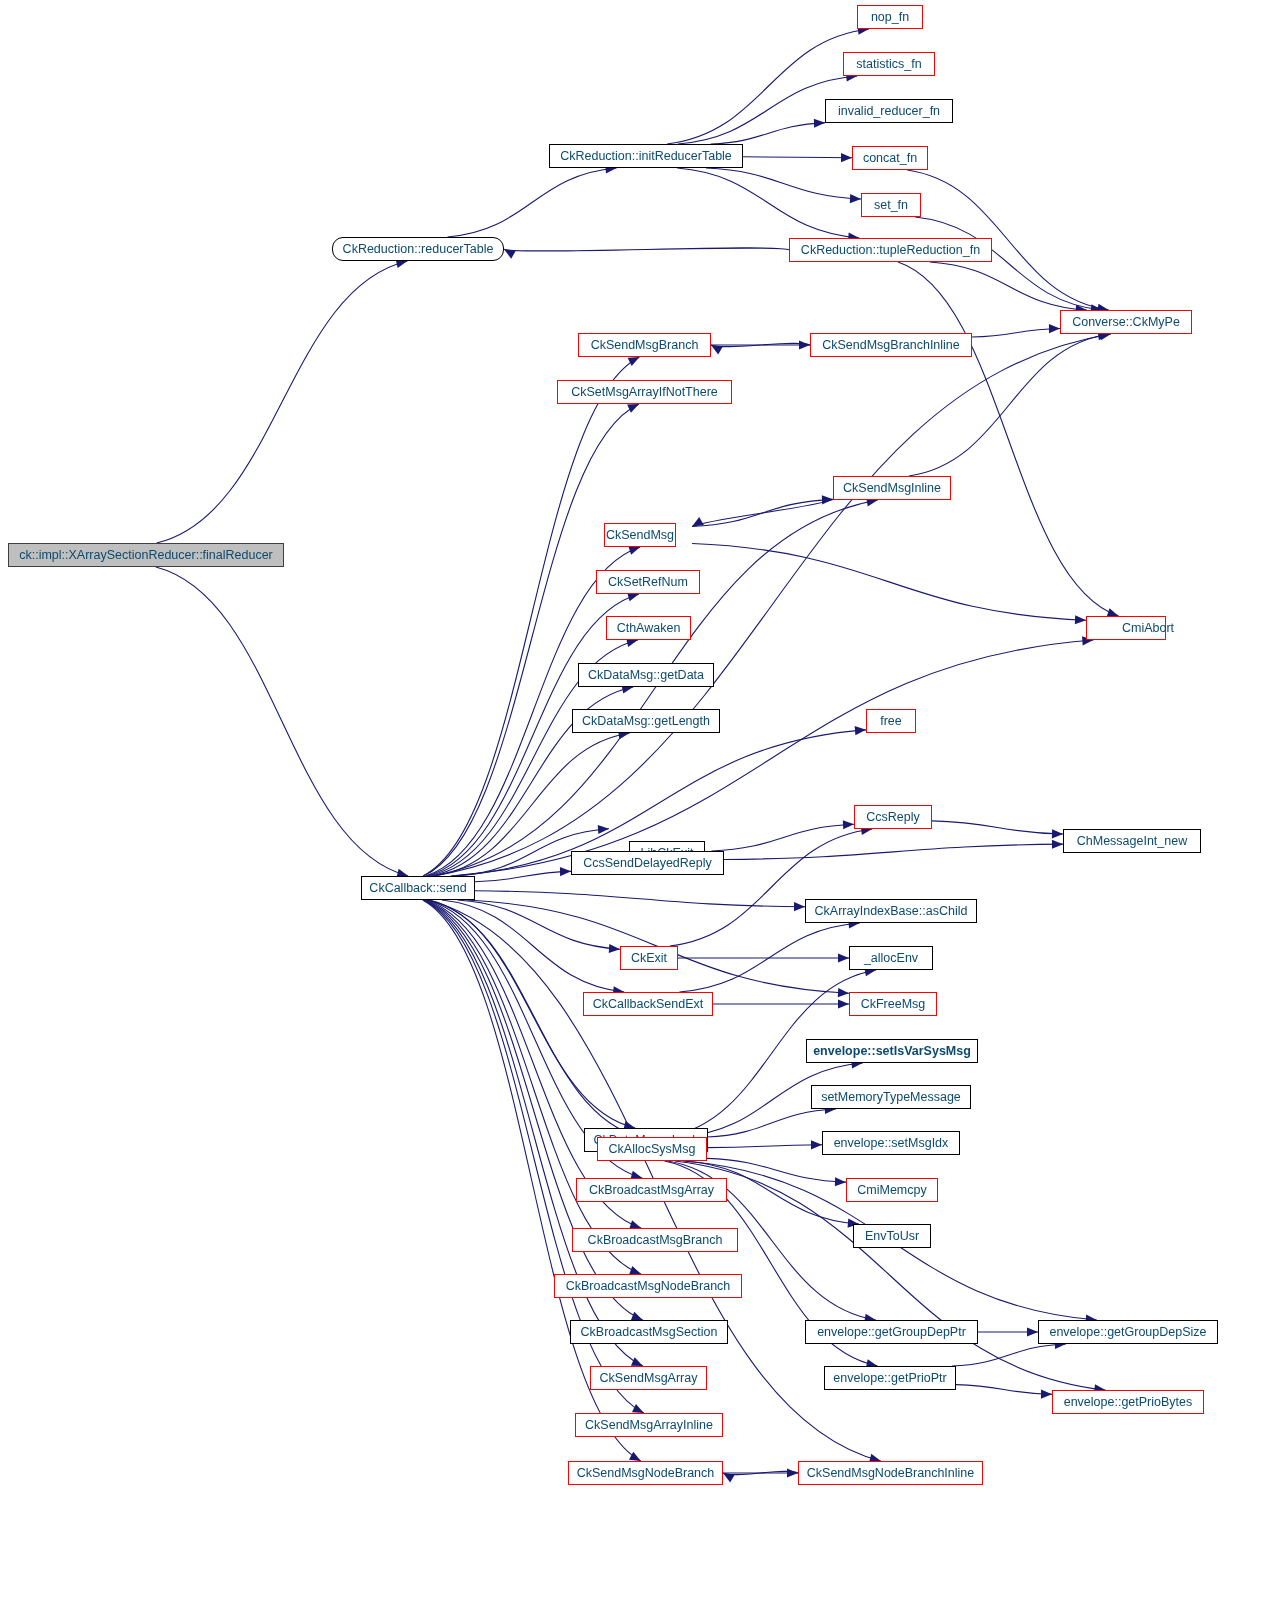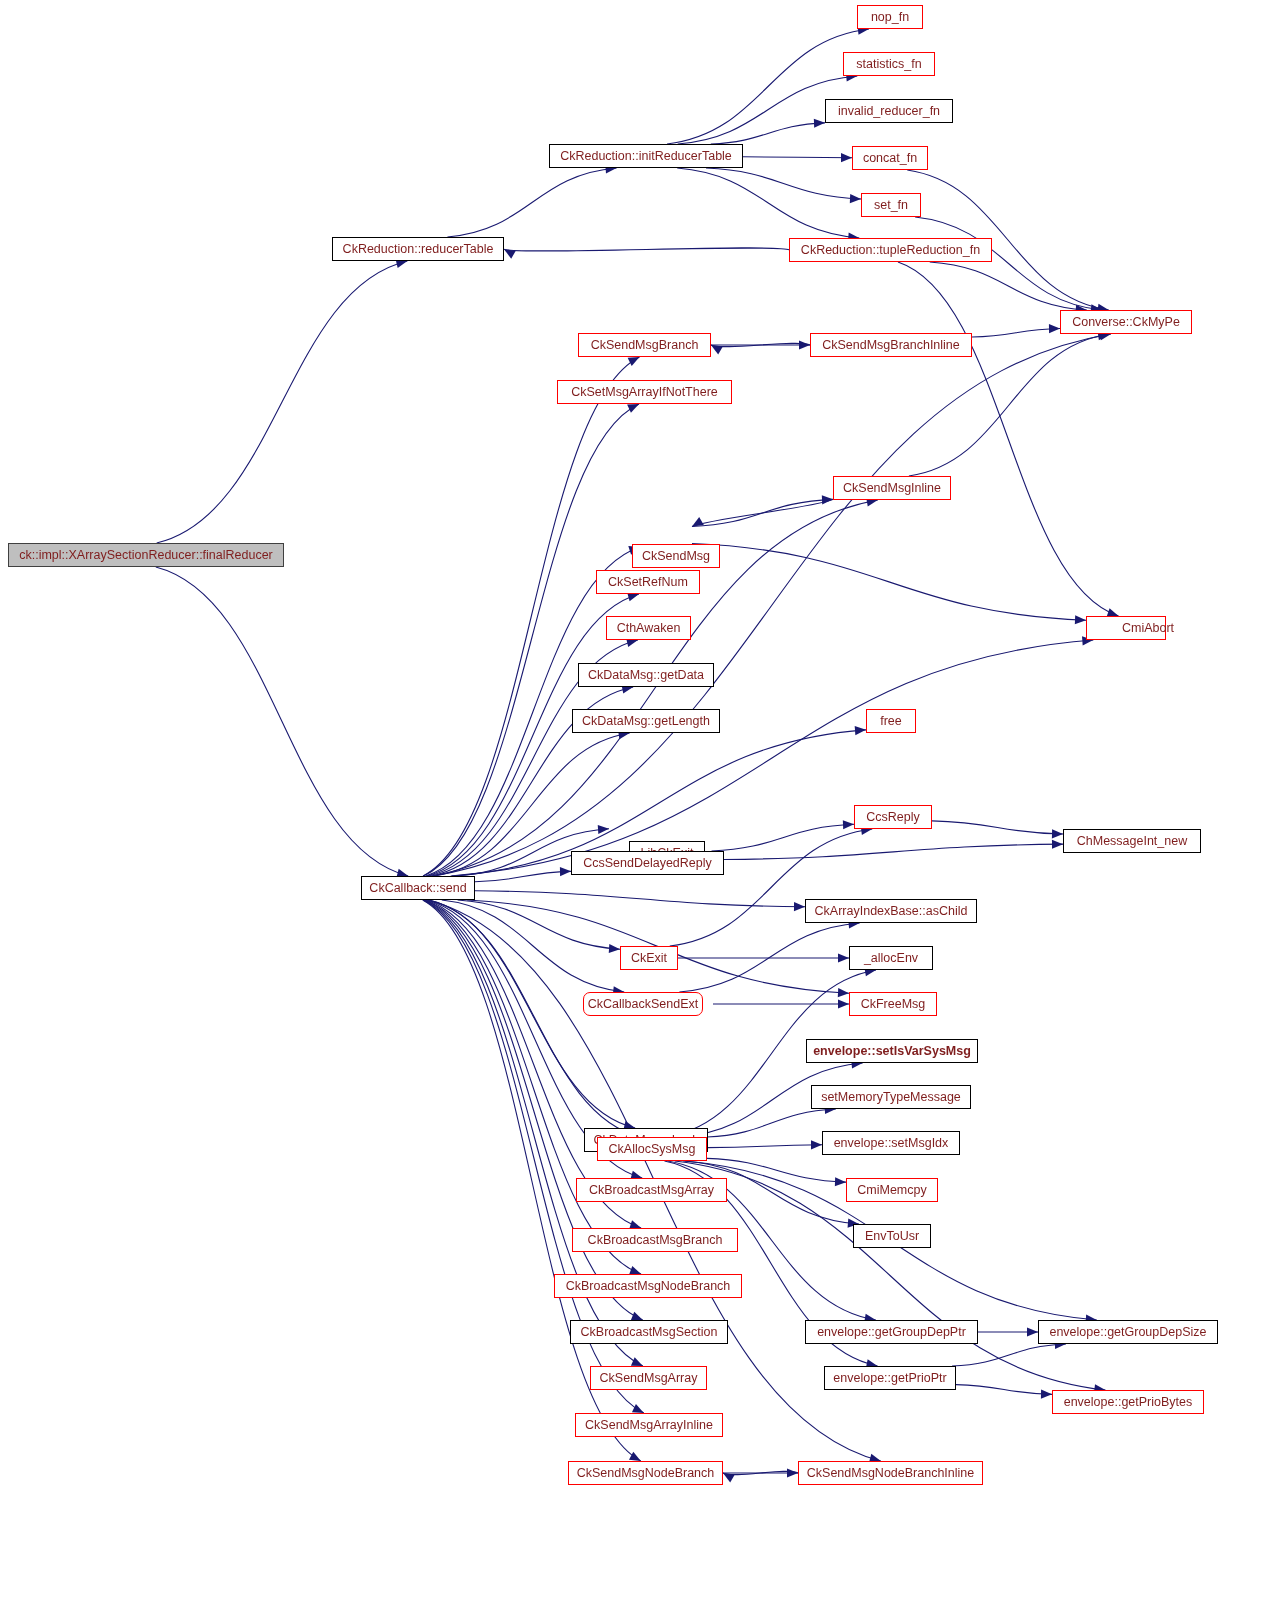--- a/index.html
+++ b/index.html
@@ -11,7 +11,7 @@
     box-sizing:border-box;
     border:1px solid #000;
     background:#ffffff;
-    color:#7f1d1d;
+    color:#0c4a6e;
     font-size:12.5px;
     line-height:1;
     display:flex;

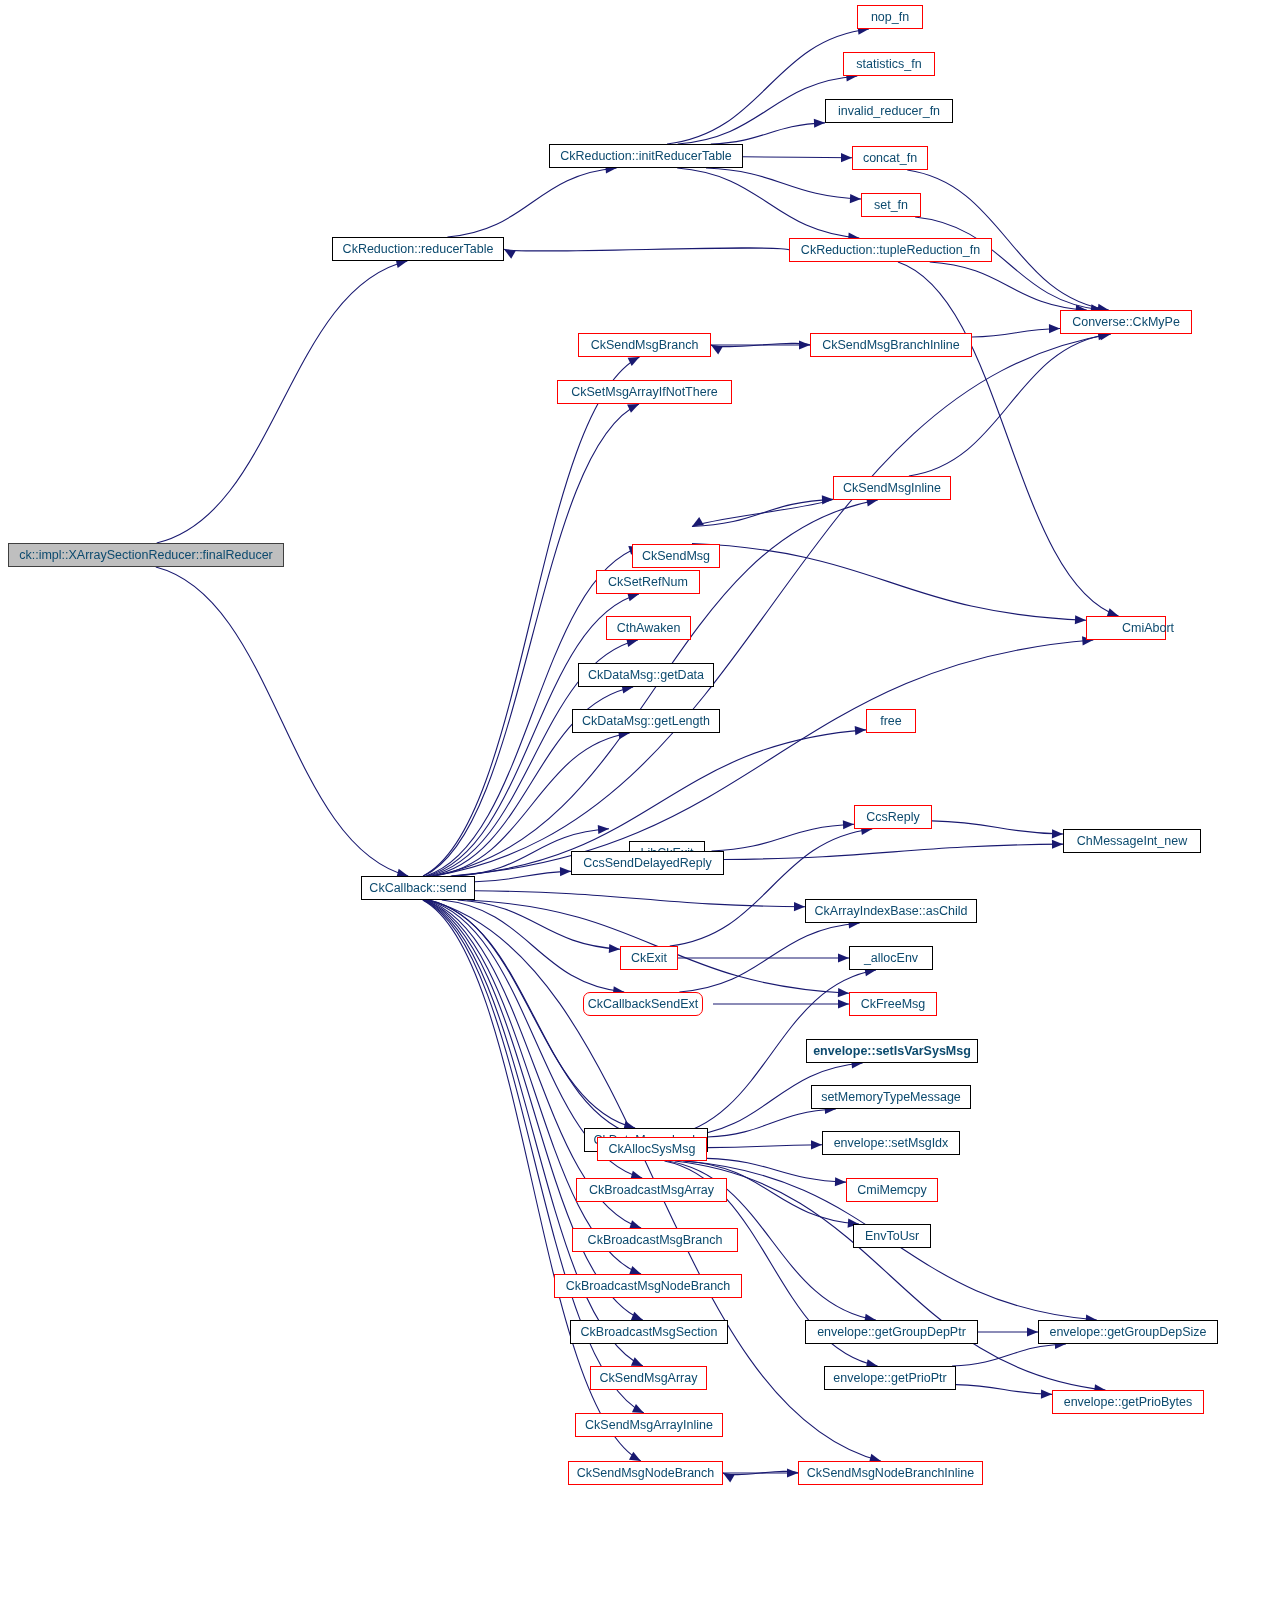--- a/index.html
+++ b/index.html
@@ -174,7 +174,7 @@
       <div class="node root" style="left: 8px; top: 543px; width: 276px; height: 24px;">
         <span>ck::impl::XArraySectionReducer::finalReducer</span>
       </div>
-      <div class="node" style="left: 332px; top: 237px; width: 172px; height: 24px;">
+      <div class="node" style="left: 332px; top: 237px; width: 172px; height: 24px; border-radius: 11px;">
         <span>CkReduction::reducerTable</span>
       </div>
       <div class="node" style="left: 549px; top: 144px; width: 194px; height: 24px;">

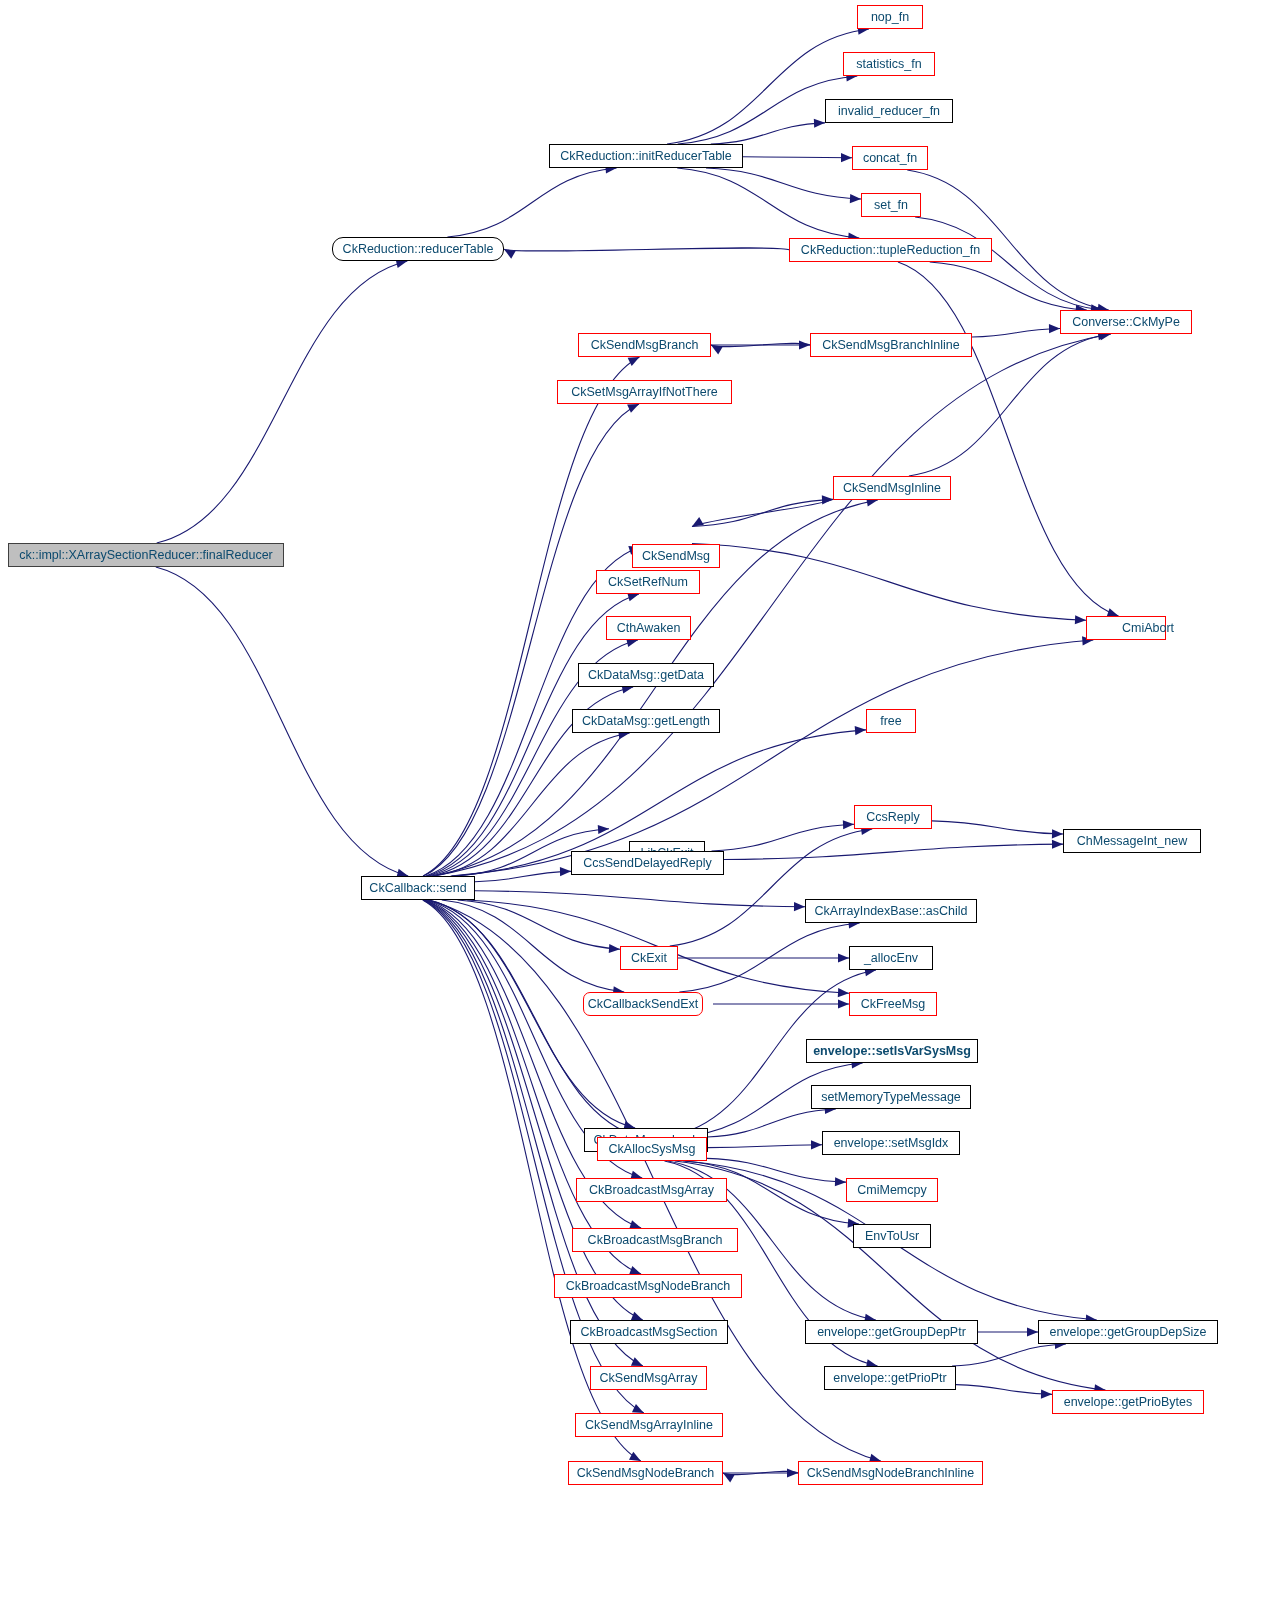--- a/index.html
+++ b/index.html
@@ -213,7 +213,7 @@
       <div class="node red" style="left: 833px; top: 476px; width: 118px; height: 24px;">
         <span>CkSendMsgInline</span>
       </div>
-      <div class="node red" style="left: 604px; top: 544px; width: 88px; height: 24px; margin-left: 28px;">
+      <div class="node red" style="left: 604px; top: 523px; width: 72px; height: 24px;">
         <span>CkSendMsg</span>
       </div>
       <div class="node red" style="left: 596px; top: 570px; width: 104px; height: 24px;">

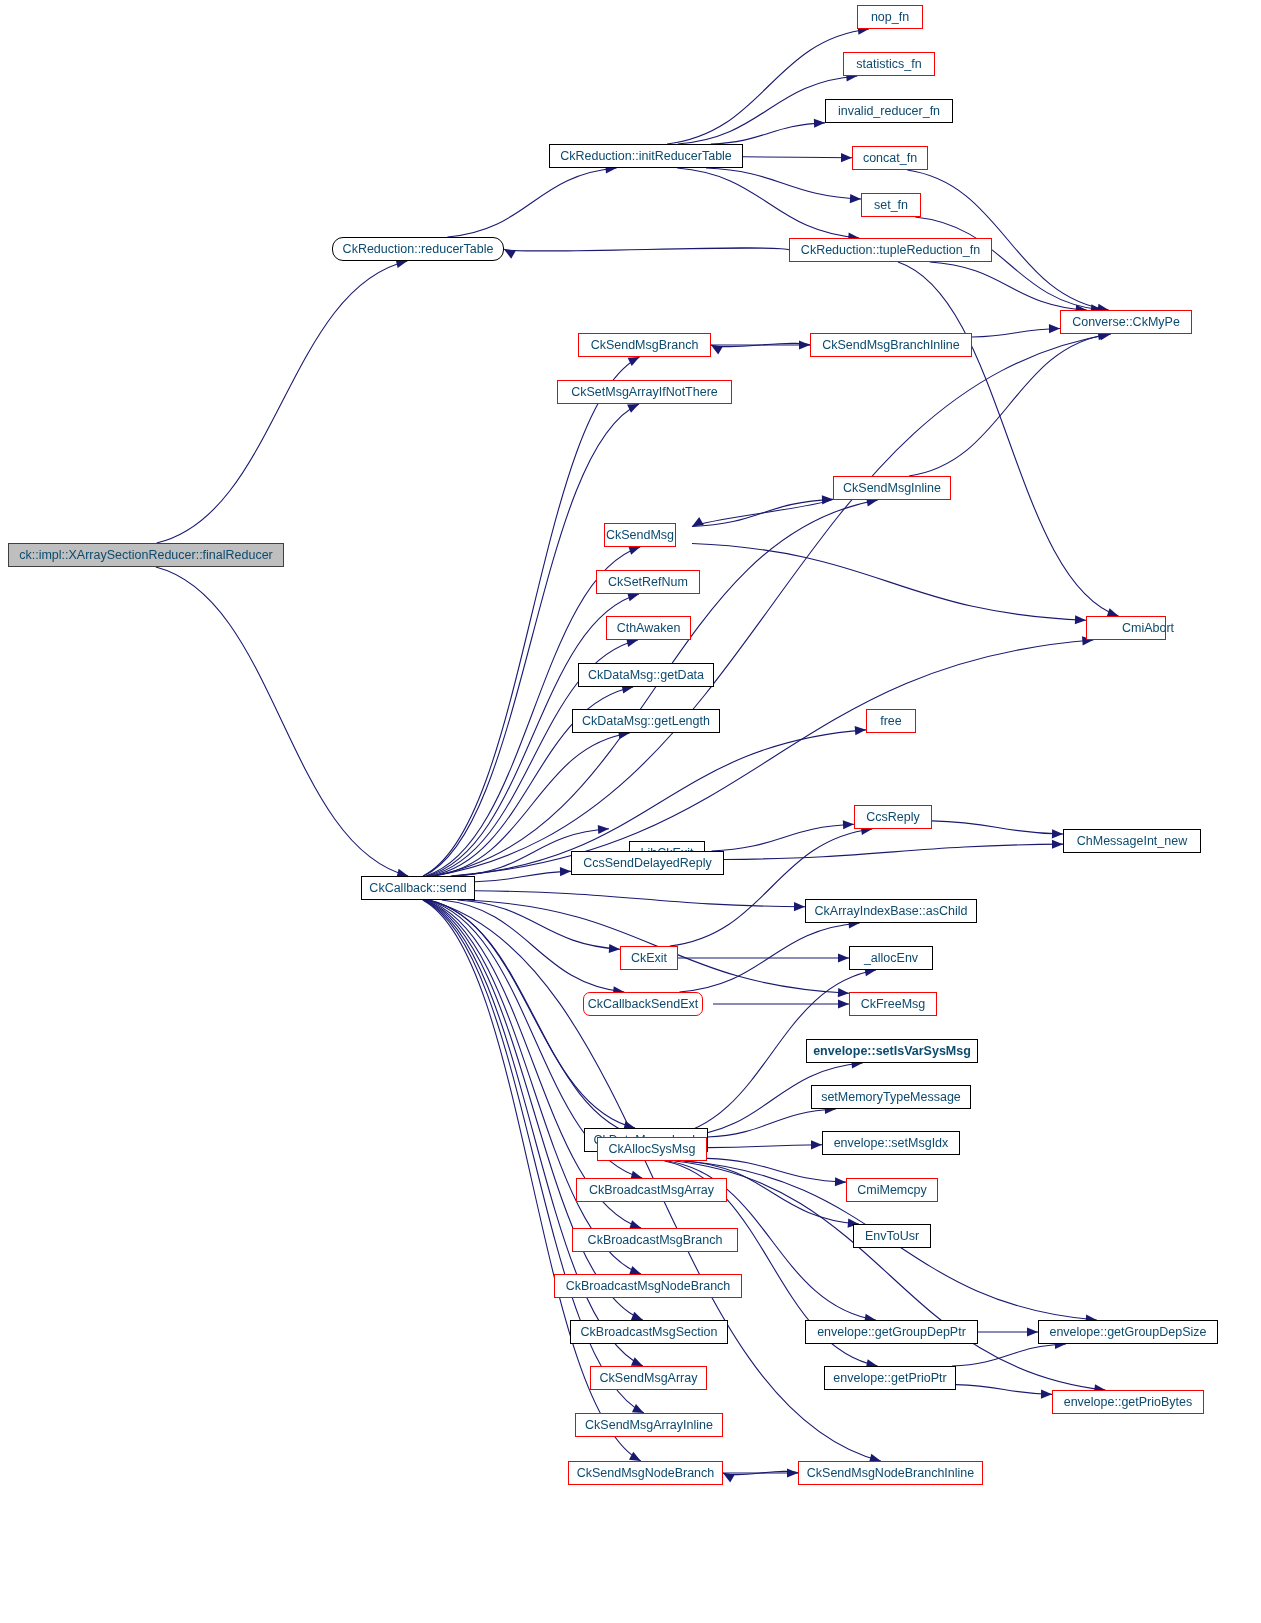--- a/index.html
+++ b/index.html
@@ -258,7 +258,7 @@
       <div class="node" style="left: 849px; top: 946px; width: 84px; height: 24px;">
         <span>_allocEnv</span>
       </div>
-      <div class="node red" style="left: 583px; top: 992px; width: 120px; height: 24px; border-radius: 7px;">
+      <div class="node red" style="left: 583px; top: 992px; width: 130px; height: 24px;">
         <span>CkCallbackSendExt</span>
       </div>
       <div class="node red" style="left: 849px; top: 992px; width: 88px; height: 24px;">

